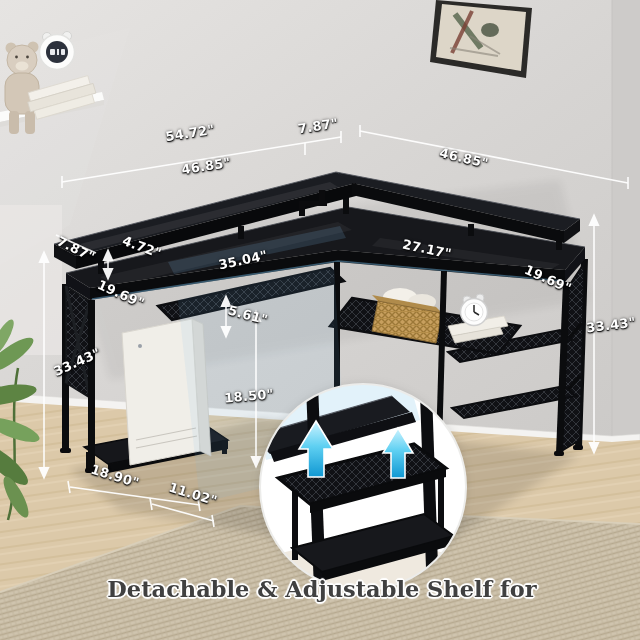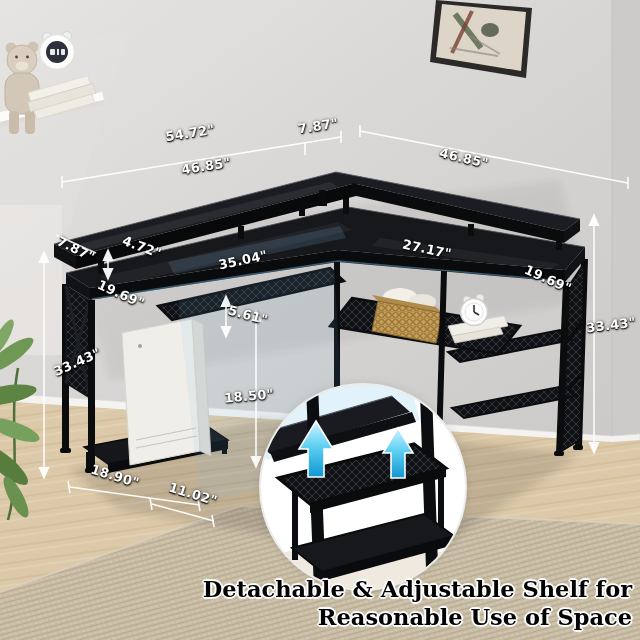--- a/index.html
+++ b/index.html
@@ -25,9 +25,9 @@
   .d-1850 {left:249px;top:396px;transform:translate(-50%,-50%) rotate(-5deg);}
   .d-1890 {left:115px;top:476px;transform:translate(-50%,-50%) rotate(17deg);}
   .d-1102 {left:193px;top:494px;transform:translate(-50%,-50%) rotate(17deg);}
-  .caption{position:absolute;left:12px;right:8px;top:575px;text-align:right;
+  .caption{position:absolute;left:12px;right:8px;top:575px;text-align:center;
            font-family:"DejaVu Serif","Liberation Serif",serif;font-weight:bold;
-           font-size:22.5px;line-height:28px;color:#000000;
+           font-size:22.5px;line-height:28px;color:#404040;
            text-shadow:-1px -1px 0 #fff,1px -1px 0 #fff,-1px 1px 0 #fff,1px 1px 0 #fff,
                        -2px 0 1px #fff,2px 0 1px #fff,0 2px 1px #fff,0 -2px 1px #fff;}
 </style>

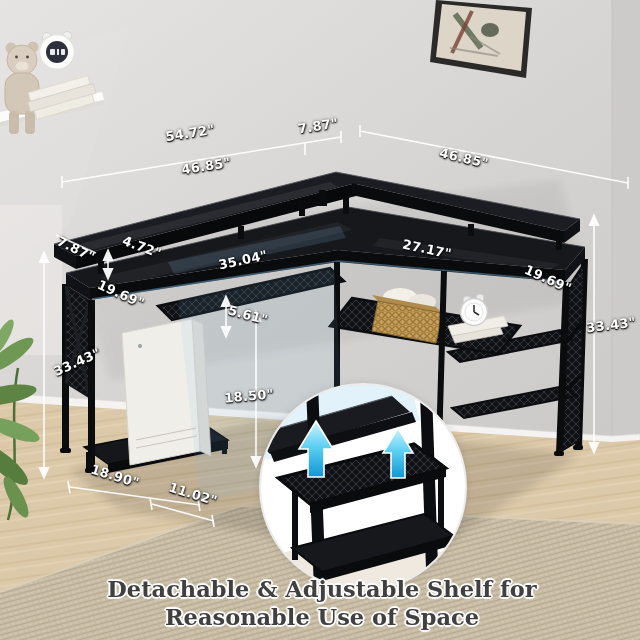--- a/index.html
+++ b/index.html
@@ -311,7 +311,6 @@
 
   <div class="caption">
     <div>Detachable &amp; Adjustable Shelf for</div>
-    <div>Reasonable Use of Space</div>
   </div>
 </div>
 

